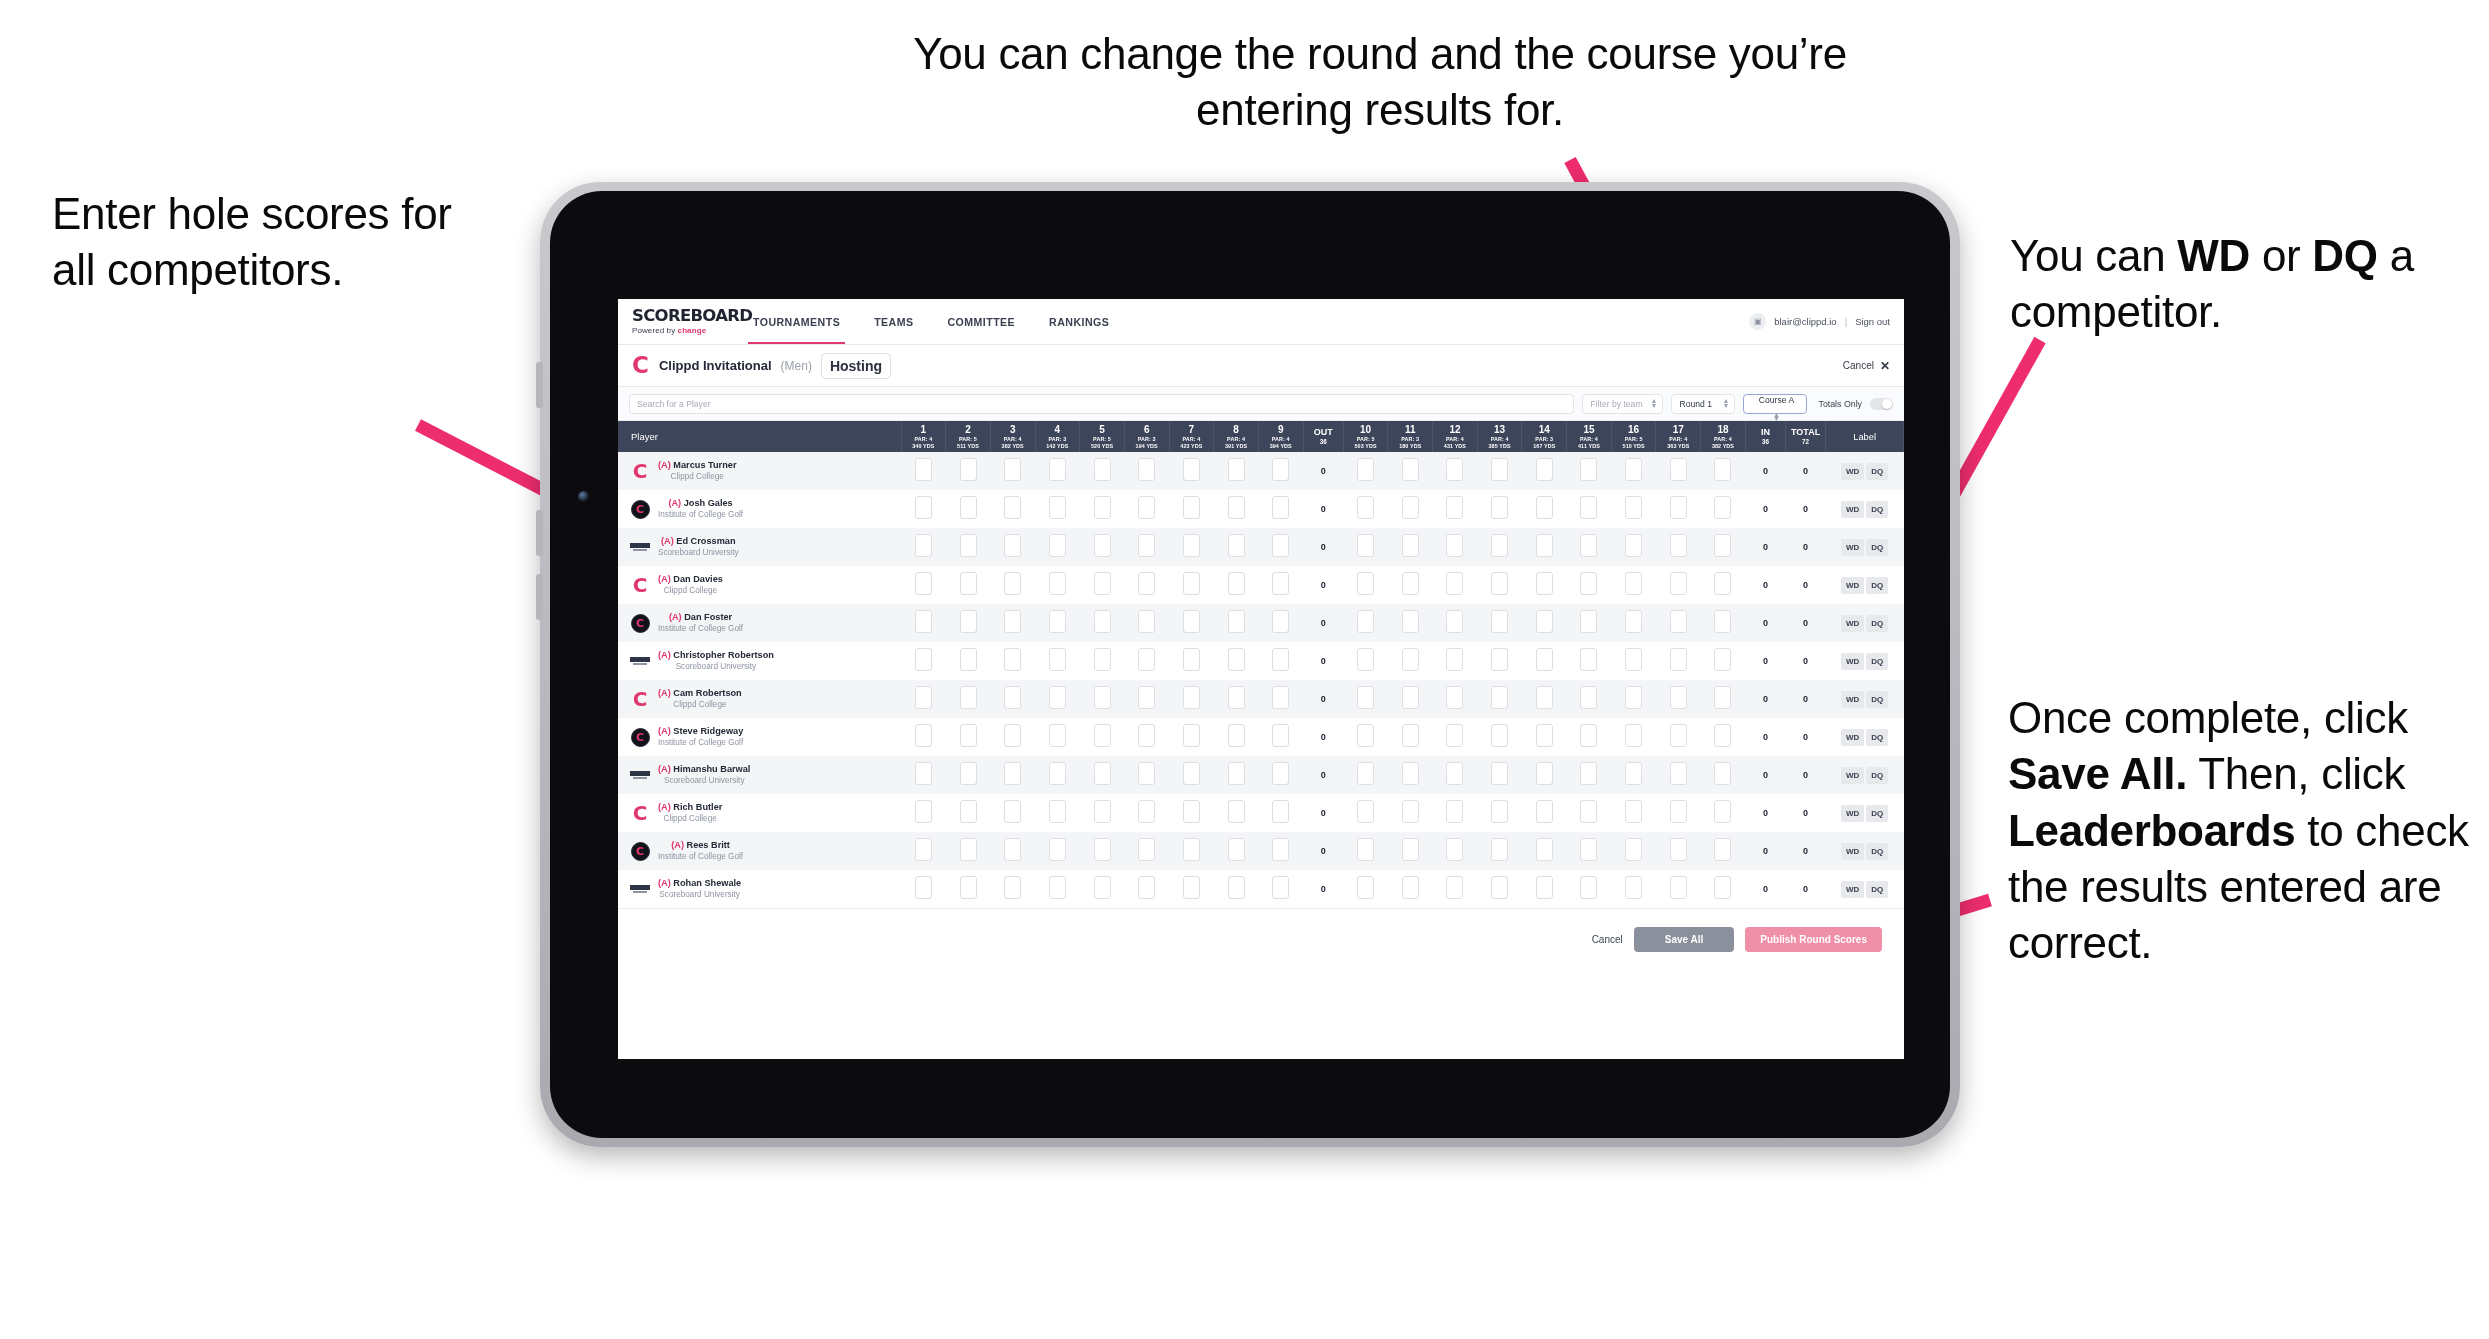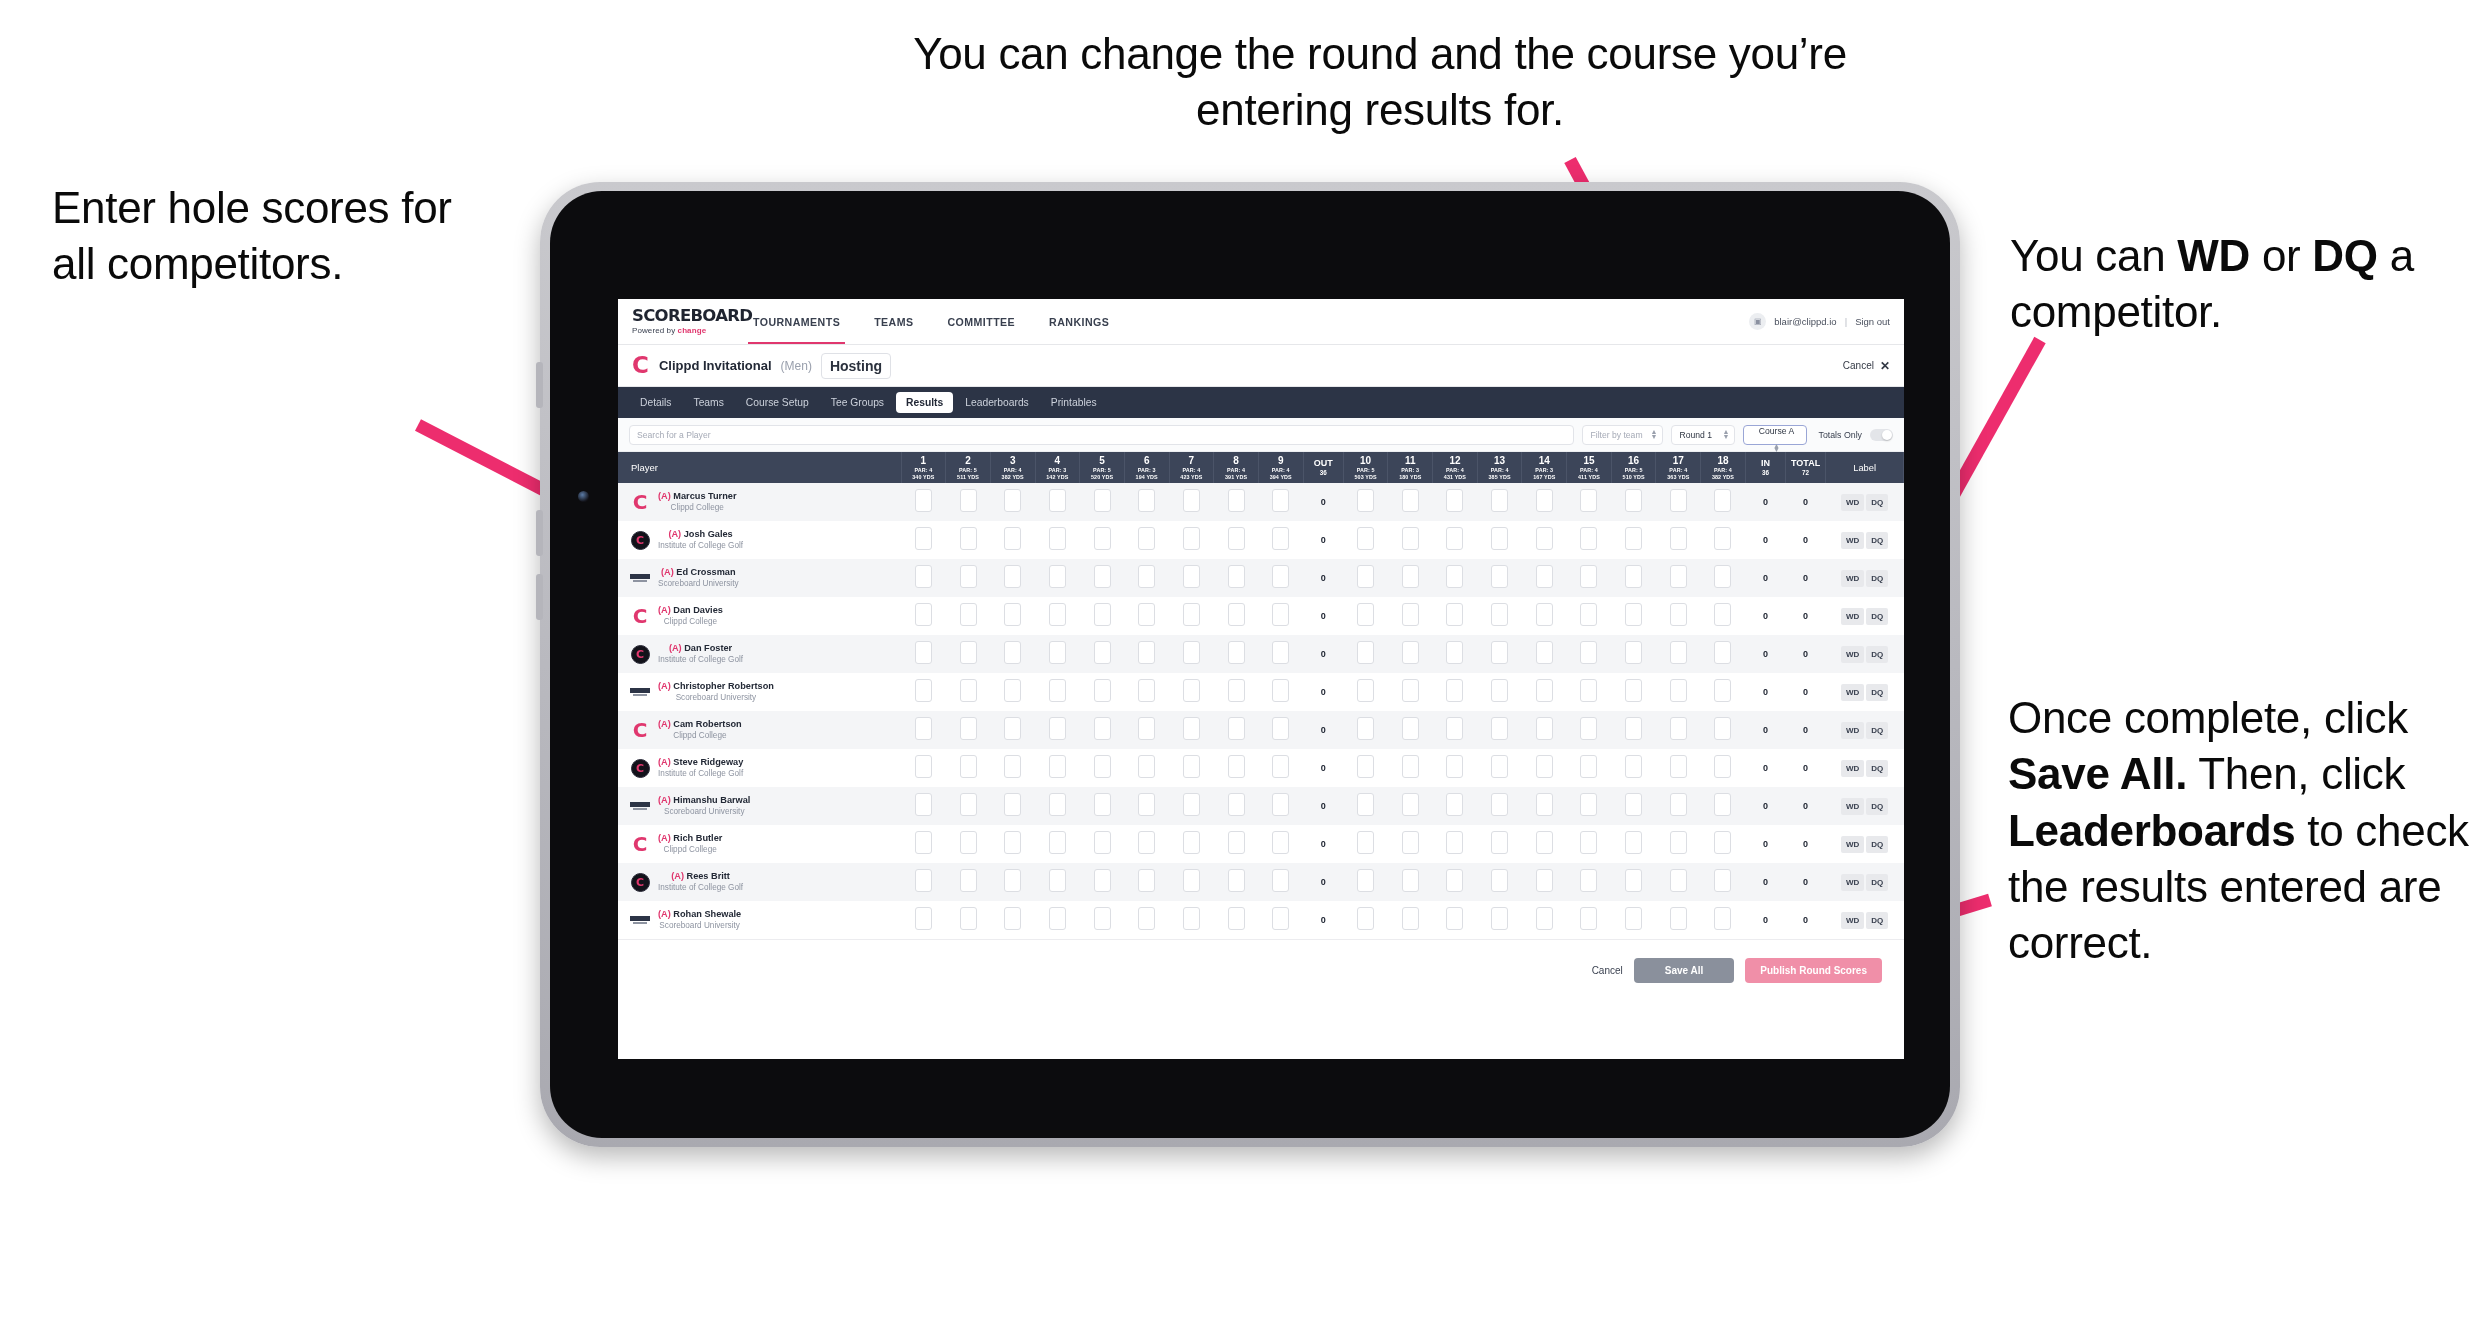--- a/index.html
+++ b/index.html
@@ -21,7 +21,7 @@
     letter-spacing: -0.3px;
   }
   .anno b { font-weight: 700; }
-  #anno-left   { left: 52px;  top: 180px;  width: 400px; }
+  #anno-left   { left: 52px;  top: 186px;  width: 400px; }
   #anno-top    { left: 905px; top: 26px;   width: 950px; text-align:center; }
   #anno-right1 { left: 2010px; top: 228px; width: 470px; }
   #anno-right2 { left: 2008px; top: 690px; width: 480px; }

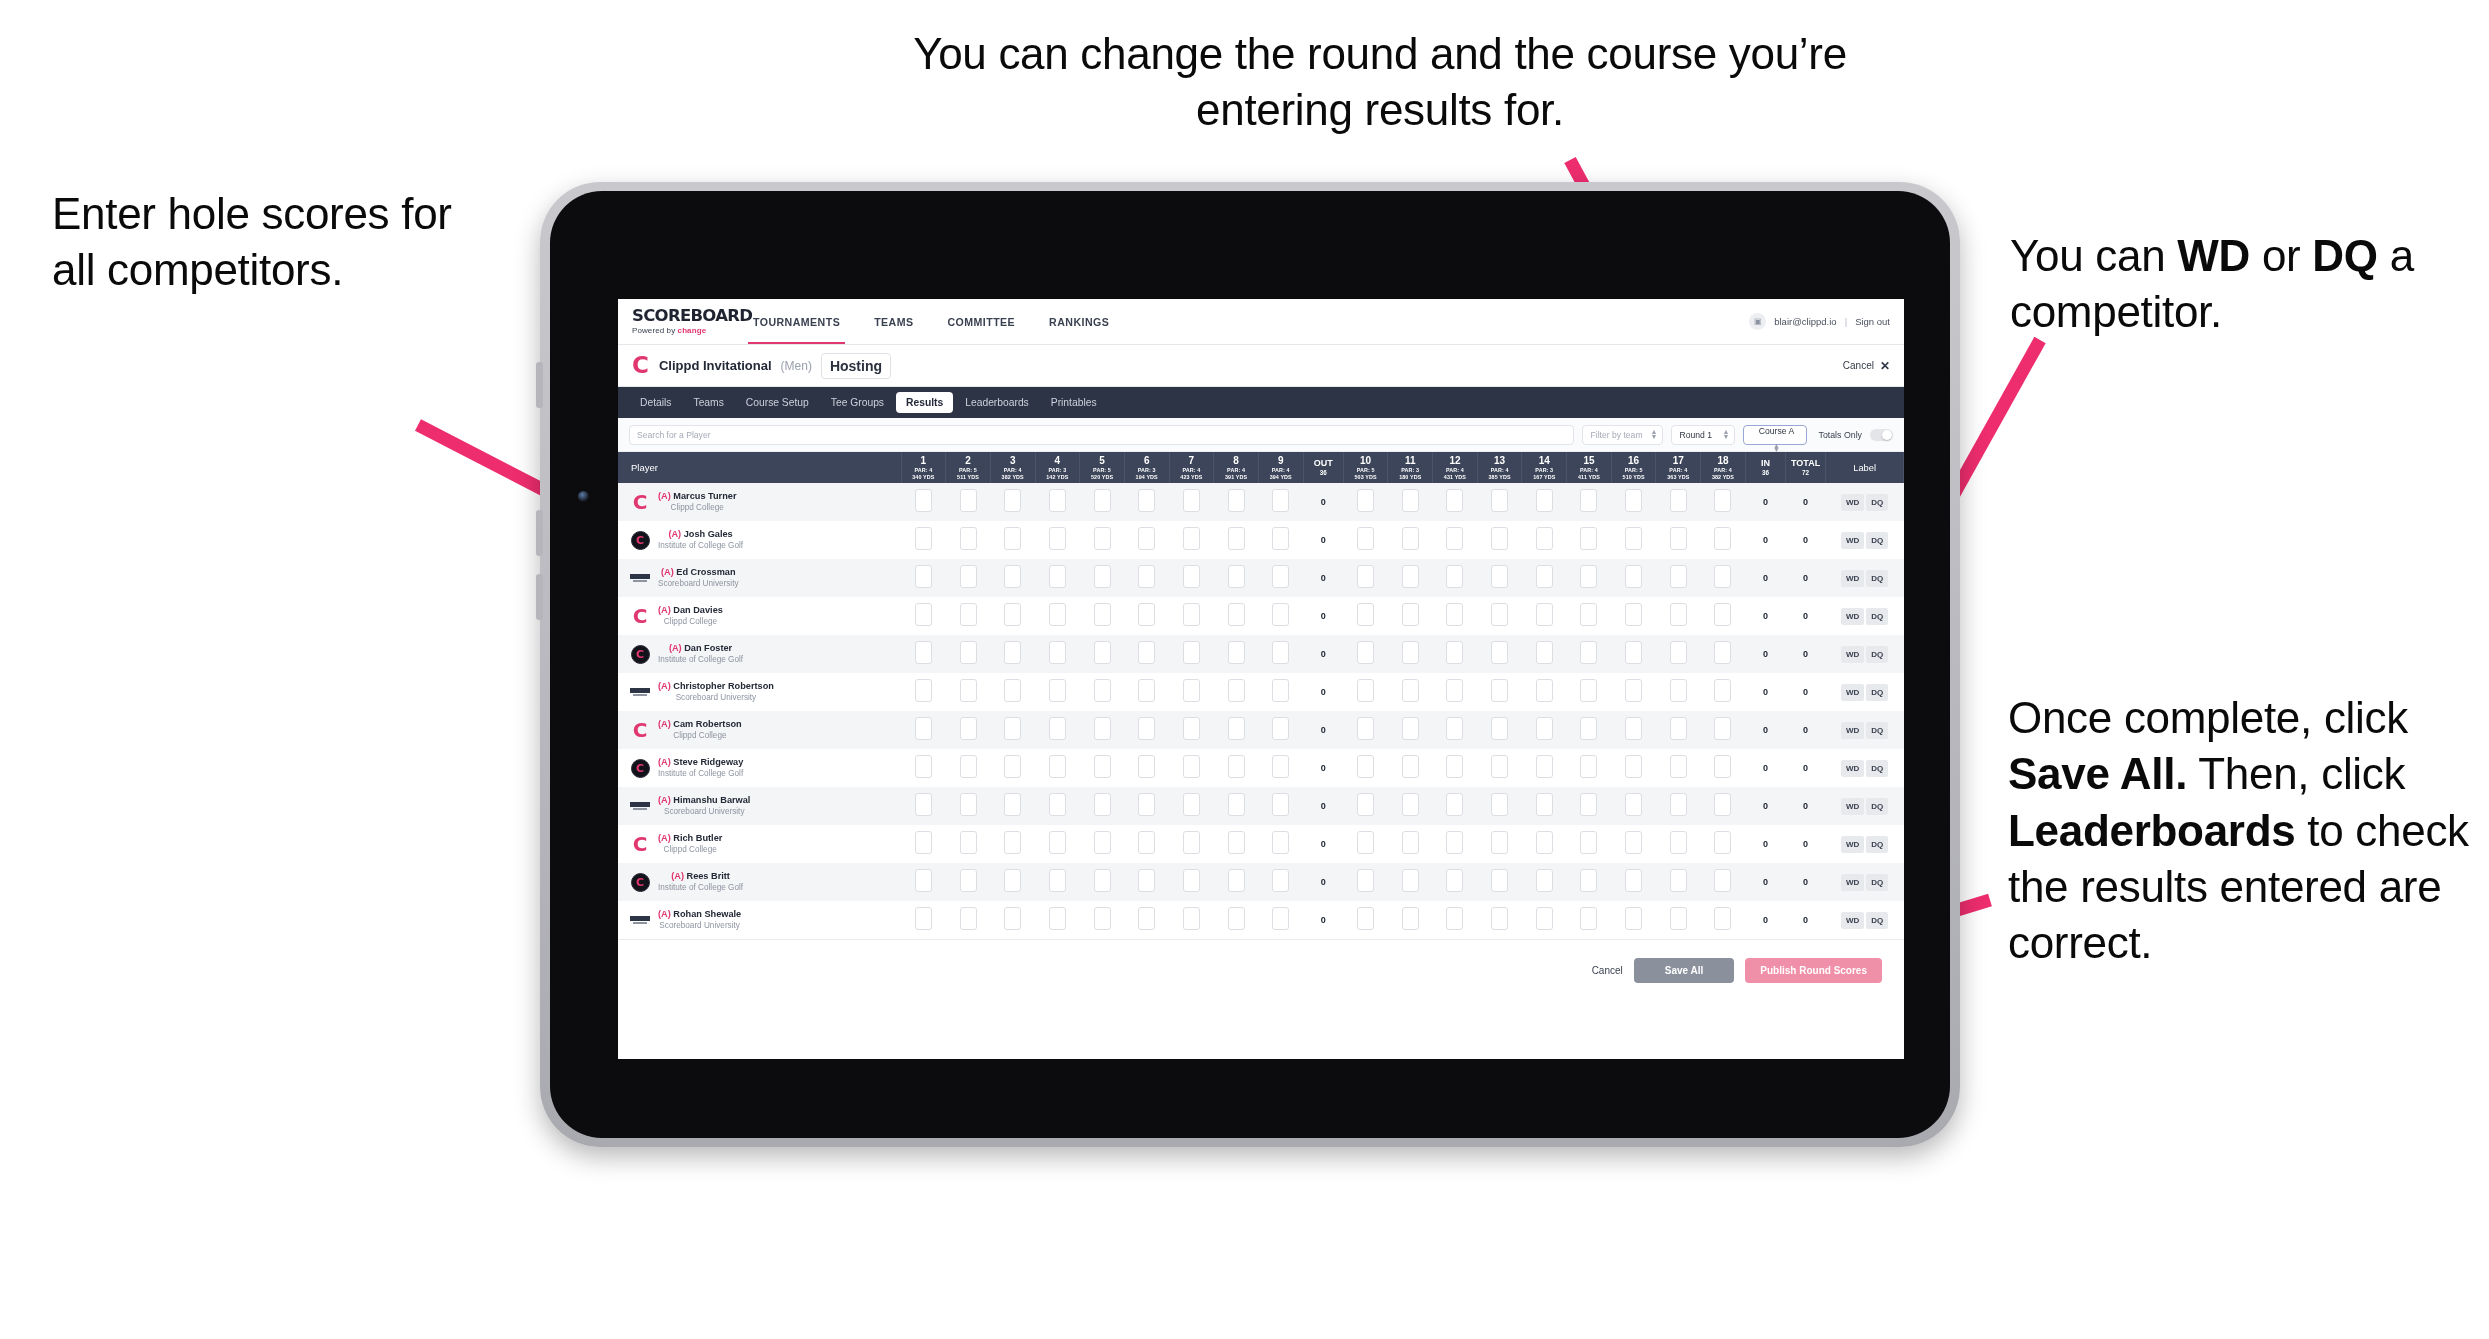--- a/index.html
+++ b/index.html
@@ -294,15 +294,6 @@
           </div>
         </div>
 
-        <div class="tab-bar">
-          <div class="tab">Details</div>
-          <div class="tab">Teams</div>
-          <div class="tab">Course Setup</div>
-          <div class="tab">Tee Groups</div>
-          <div class="tab active">Results</div>
-          <div class="tab">Leaderboards</div>
-          <div class="tab">Printables</div>
-        </div>
 
         <div class="filter-row">
           <div class="search-box">

